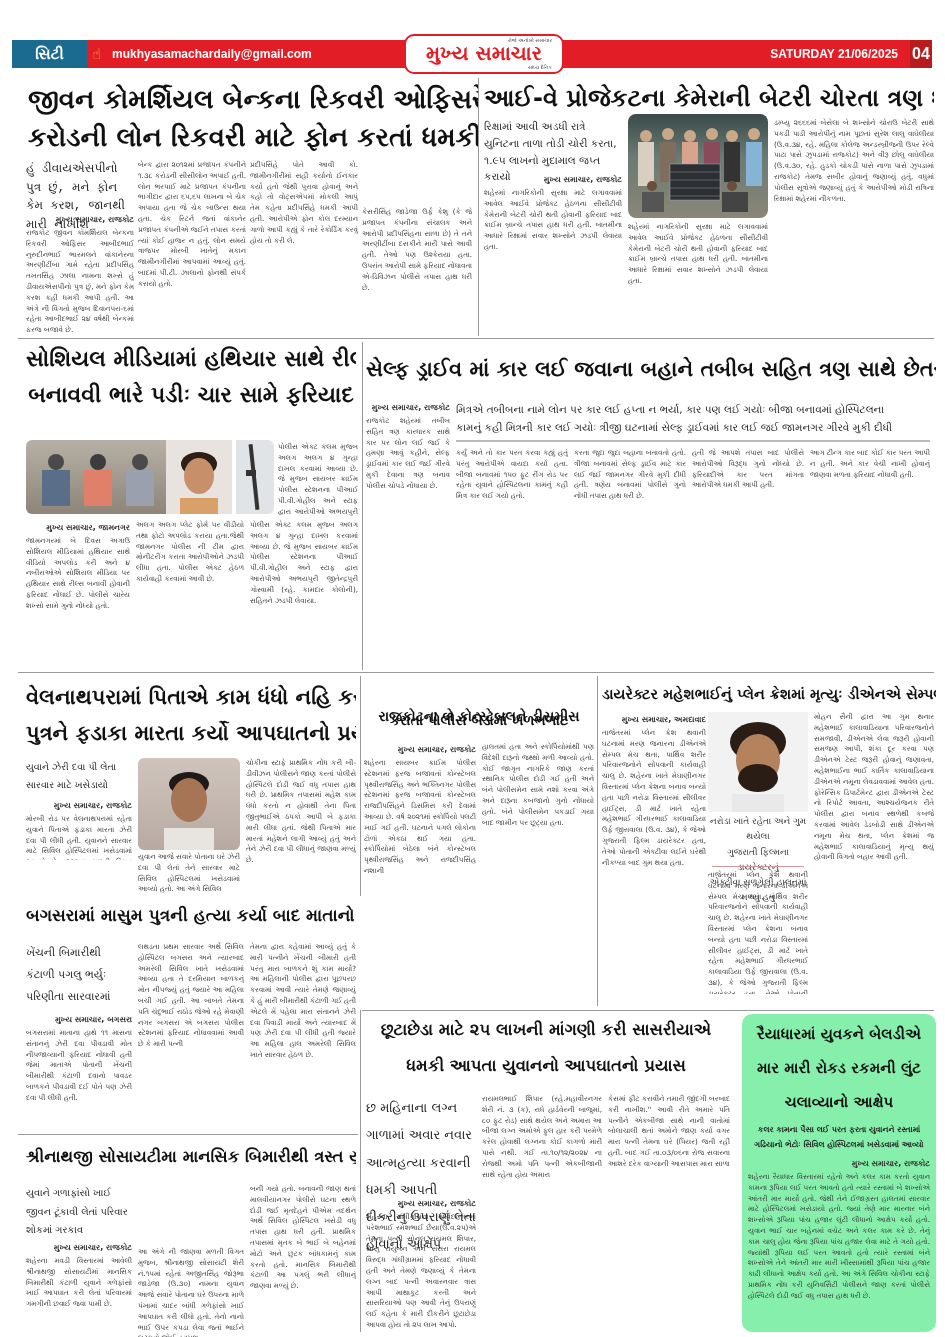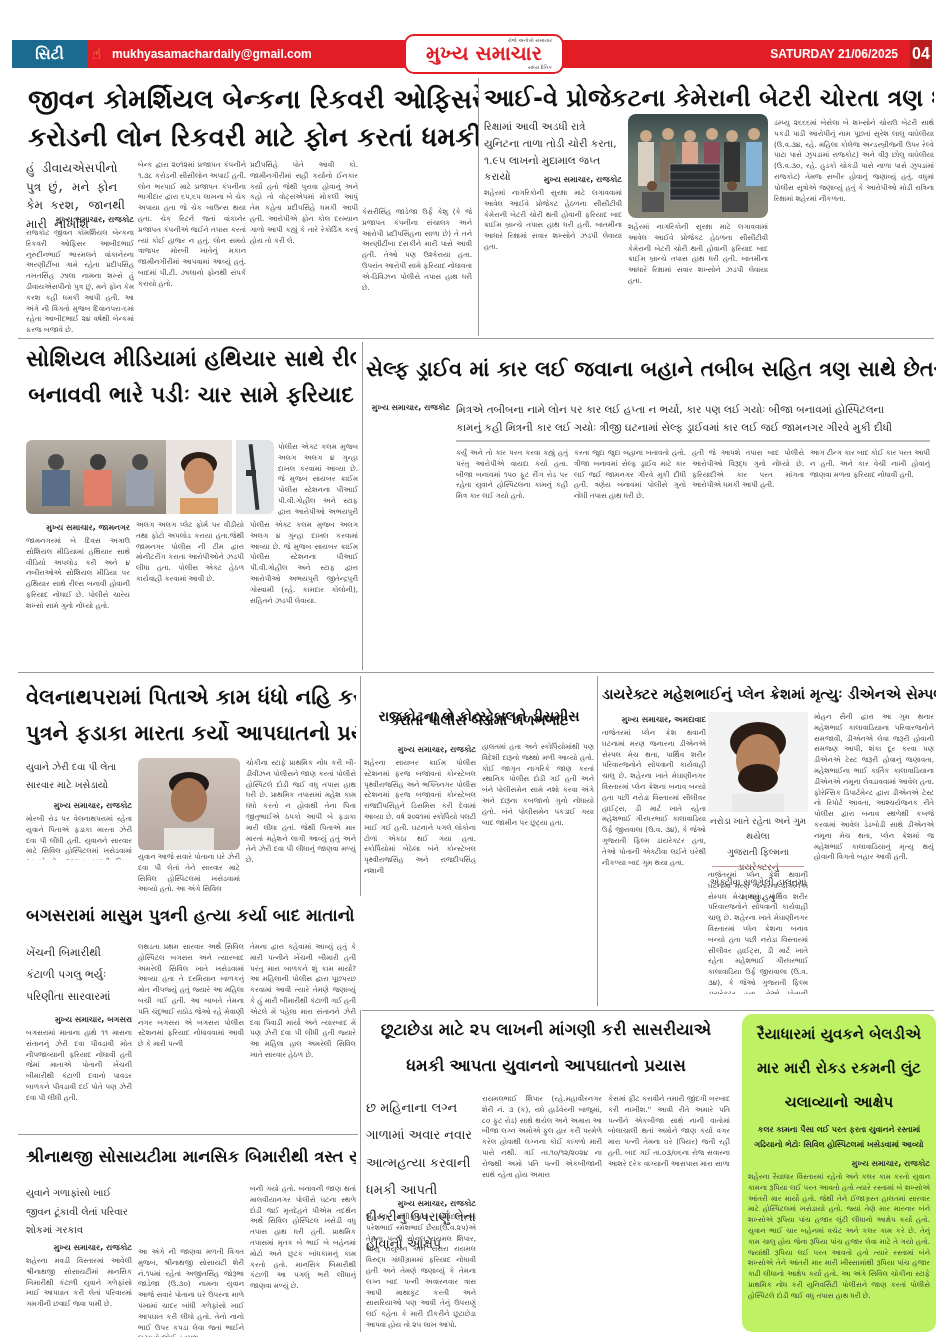--- a/index.html
+++ b/index.html
@@ -143,6 +143,7 @@
   <div class="headline" style="left:366px;top:352px;width:570px;font-size:21px;line-height:34px;">સેલ્ફ ડ્રાઈવ માં કાર લઈ જવાના બહાને તબીબ સહિત ત્રણ સાથે છેતરપિંડી</div>
   <div class="col" style="left:366px;top:400px;width:84px;height:268px;">
     <div class="byline">મુખ્ય સમાચાર, રાજકોટ</div>
+    <div>રાજકોટ શહેરમાં તબીબ સહિત ત્રણ કારધારક સાથે કાર પર લોન લઈ જઈ કે હમણા આવું કહીને, સેલ્ફ ડ્રાઈવમાં કાર લઈ જઈ ગીરવે મુકી દેવાના ત્રણ બનાવ પોલીસ ચોપડે નોંધાયા છે.</div>
   </div>
   <div class="sub" style="left:456px;top:400px;width:480px;font-size:10.5px;line-height:1.75;">
     <div>મિત્રએ તબીબના નામે લોન પર કાર લઈ હપ્તા ન ભર્યા, કાર પણ લઈ ગયોઃ બીજા બનાવમાં હોસ્પિટલના</div>

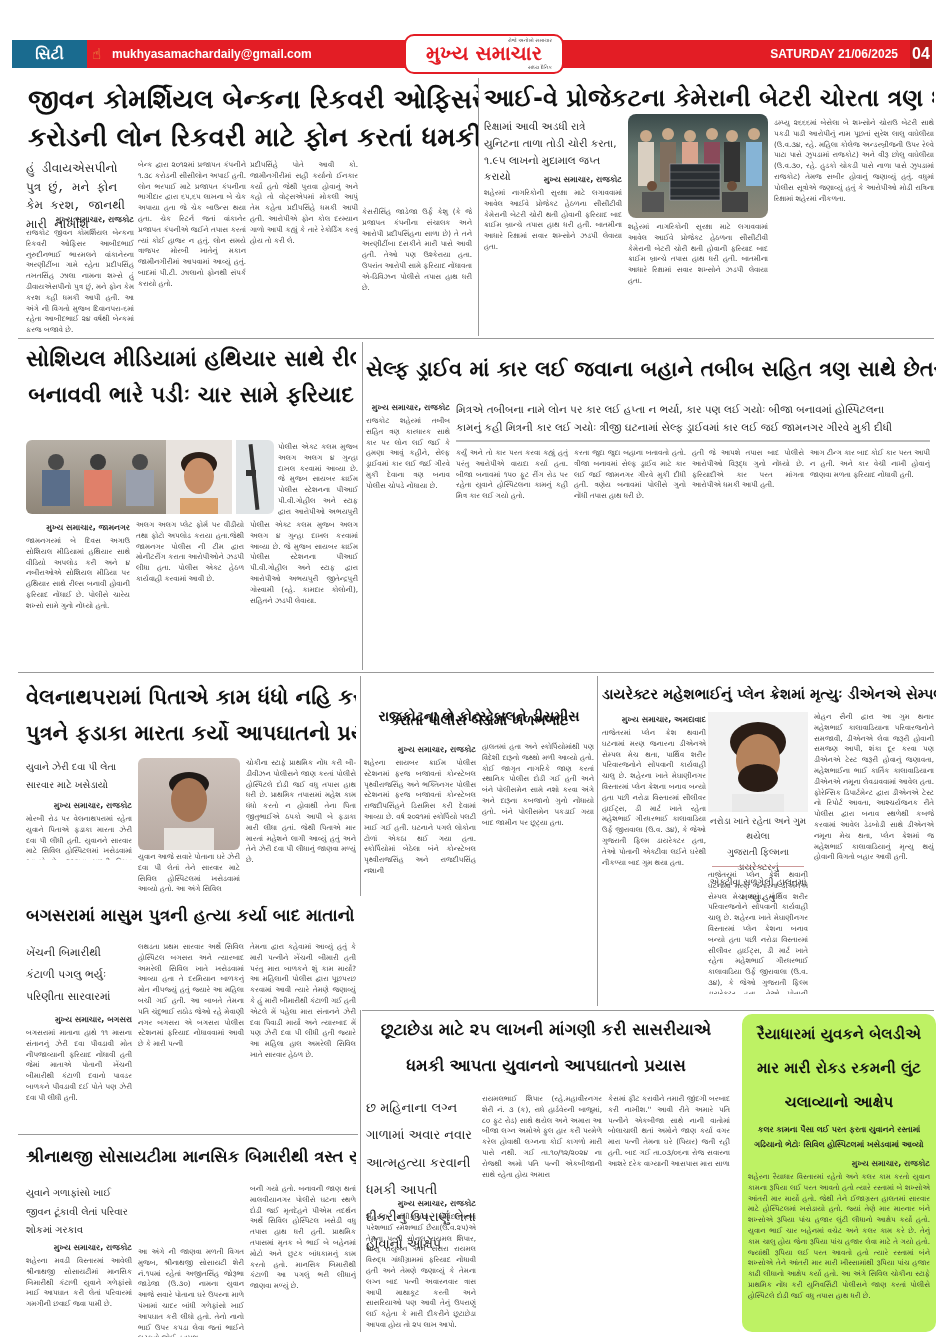--- a/index.html
+++ b/index.html
@@ -24,7 +24,7 @@
   .hline { position: absolute; height: 1px; background: #999; }
   .photo { position: absolute; border-radius: 8px; overflow: hidden; }
   .caption { position: absolute; font-size: 9px; color: #333; text-align: center; line-height: 1.7; }
-  .boxed { position: absolute; background: #bef264; border-radius: 10px; }
+  .boxed { position: absolute; background: #86efac; border-radius: 10px; }
 </style>
 </head>
 <body>

